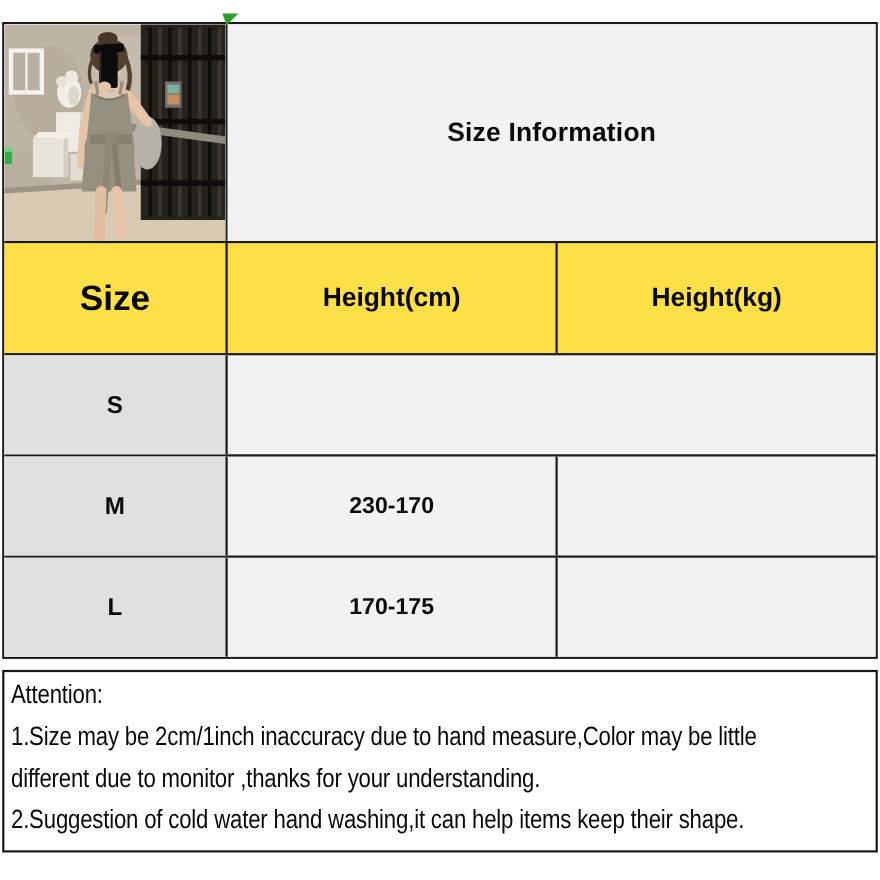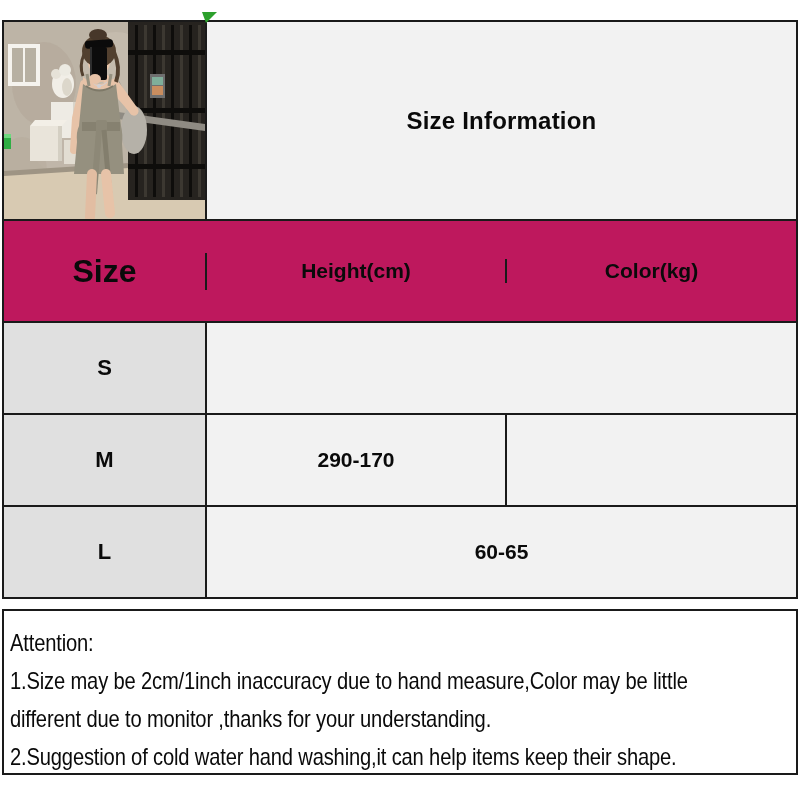--- a/index.html
+++ b/index.html
@@ -24,7 +24,7 @@
   .title-cell { flex:1; background:#f2f2f2; display:flex; align-items:center; justify-content:center; }
   .title-text { font-size:24px; font-weight:bold; letter-spacing:0.2px; }
   
-  .header-row { height:102px; background:#be185d; font-weight:bold;align-items:center; }
+  .header-row { height:102px; background:#fde047; font-weight:bold; }
   .header-row .c1 { font-size:32px; }
   .header-row .c2, .header-row .c3 { font-size:21px; }
   

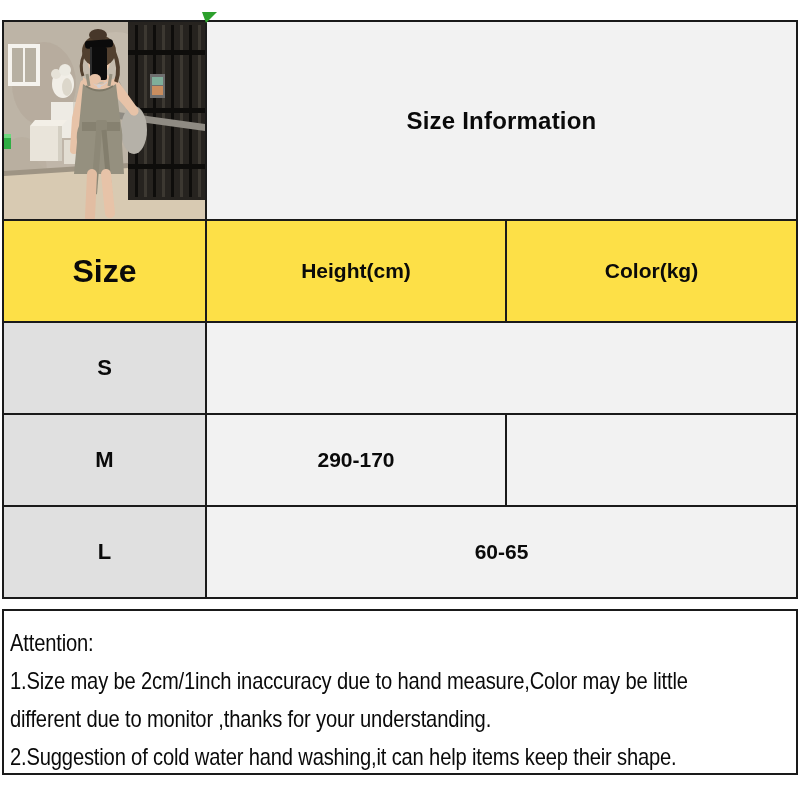--- a/index.html
+++ b/index.html
@@ -26,7 +26,7 @@
   
   .header-row { height:102px; background:#fde047; font-weight:bold; }
   .header-row .c1 { font-size:32px; }
-  .header-row .c2, .header-row .c3 { font-size:21px; }
+  .header-row .c2, .header-row .c3 { font-size:24px; }
   
   .data-row { height:92px; background:#f2f2f2; }
   .data-row .c1 { background:#e0e0e0; font-size:22px; font-weight:bold; }

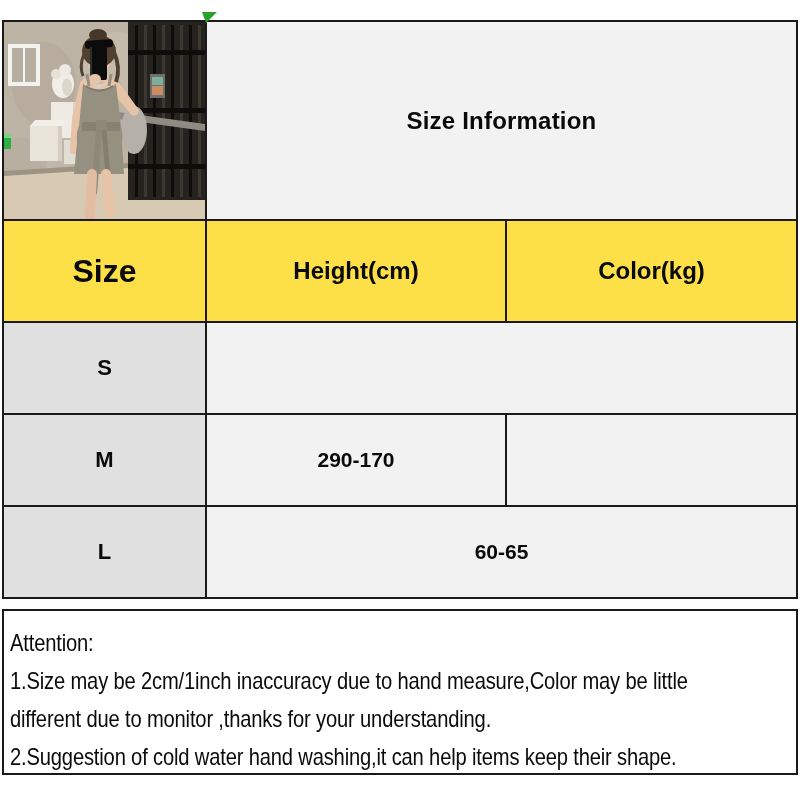--- a/index.html
+++ b/index.html
@@ -158,7 +158,7 @@
     <div class="row header-row">
       <div class="cell c1">Size</div>
       <div class="cell c2">Height(cm)</div>
-      <div class="cell c3">Color(kg)</div>
+      <div class="cell c3">Height(kg)</div>
     </div>
 
     <div class="row data-row">

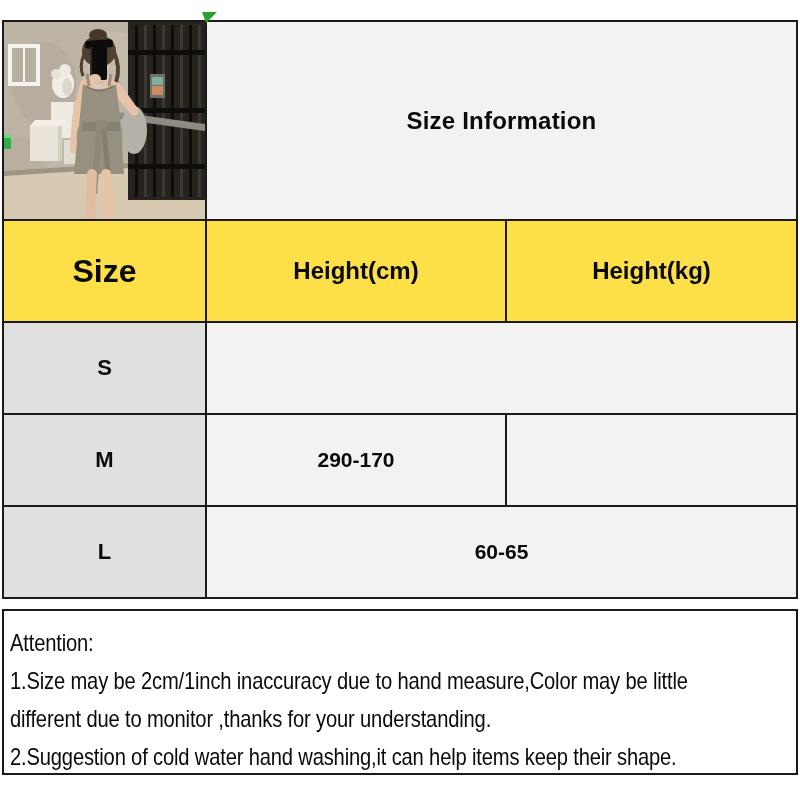--- a/index.html
+++ b/index.html
@@ -166,7 +166,7 @@
     </div>
     <div class="row data-row">
       <div class="cell c1">M</div>
-      <div class="cell c2">290-170</div>
+      <div class="cell c2">230-170</div>
     </div>
     <div class="row data-row">
       <div class="cell c1">L</div>

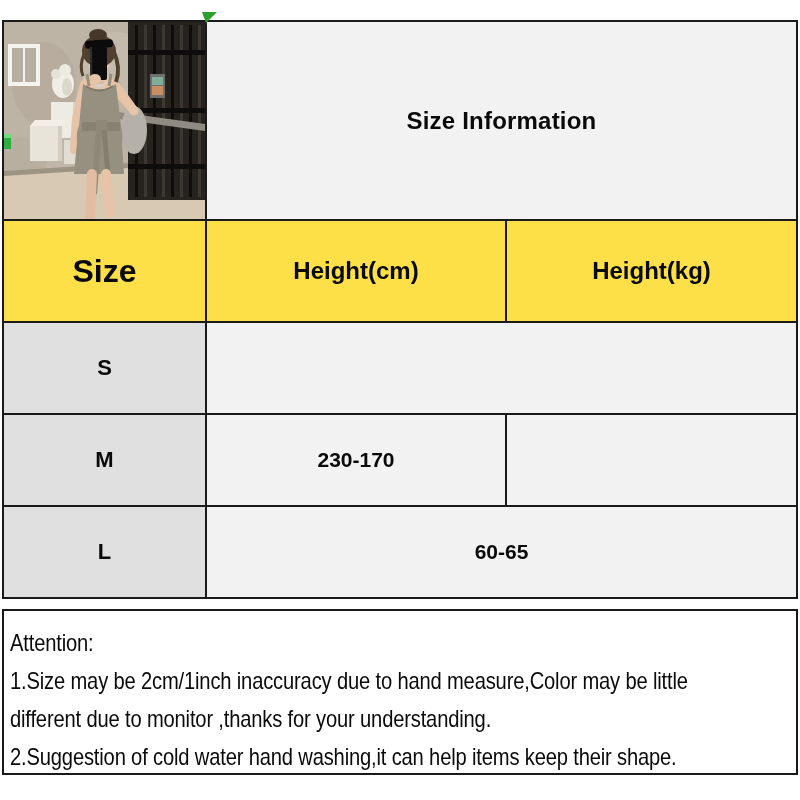--- a/index.html
+++ b/index.html
@@ -170,6 +170,7 @@
     </div>
     <div class="row data-row">
       <div class="cell c1">L</div>
+      <div class="cell c2">170-175</div>
       <div class="cell c3">60-65</div>
     </div>
   </div>

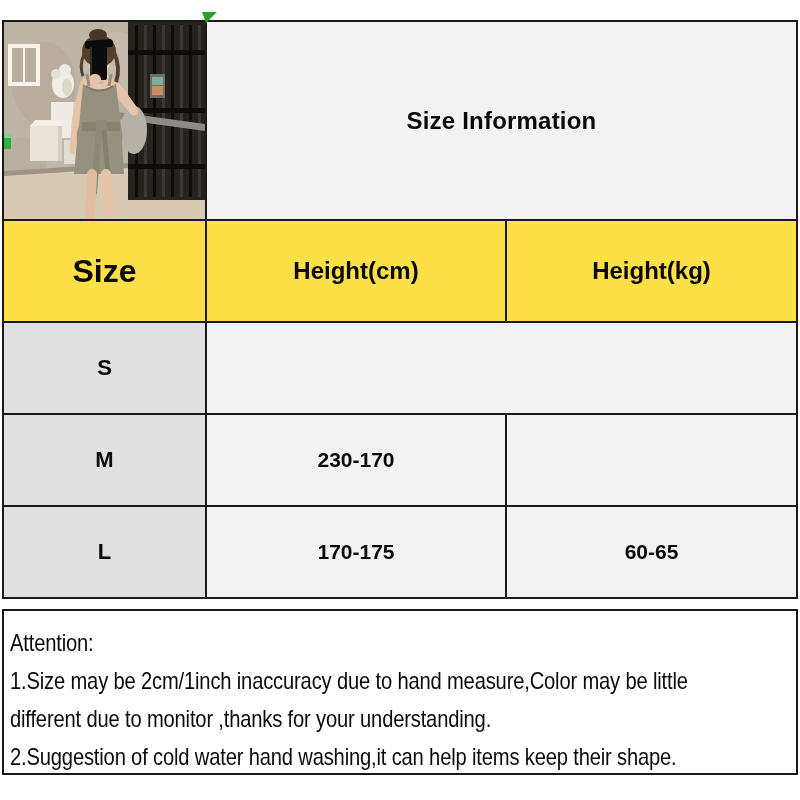--- a/index.html
+++ b/index.html
@@ -171,7 +171,6 @@
     <div class="row data-row">
       <div class="cell c1">L</div>
       <div class="cell c2">170-175</div>
-      <div class="cell c3">60-65</div>
     </div>
   </div>
 

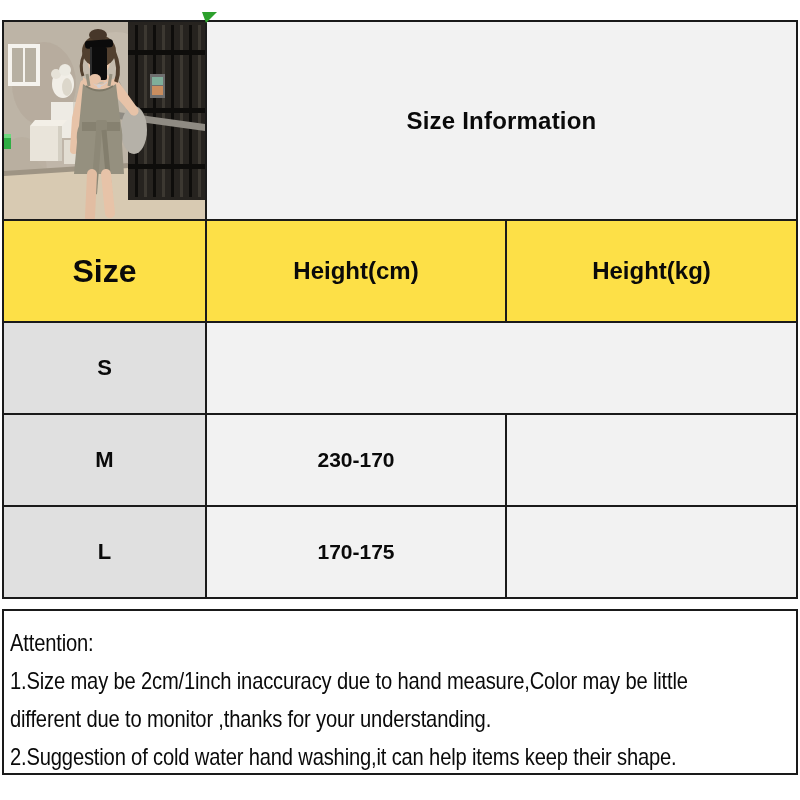--- a/index.html
+++ b/index.html
@@ -37,7 +37,7 @@
   .attention {
     position:absolute; left:2px; top:609px; width:796px; height:166px;
     box-sizing:border-box; border:2px solid #1a1a1a; background:#ffffff;
-    padding:13px 6px; overflow:hidden;
+    padding:2px 6px; overflow:hidden;
   }
   .attn-line {
     font-size:24px; line-height:38px; white-space:nowrap;

